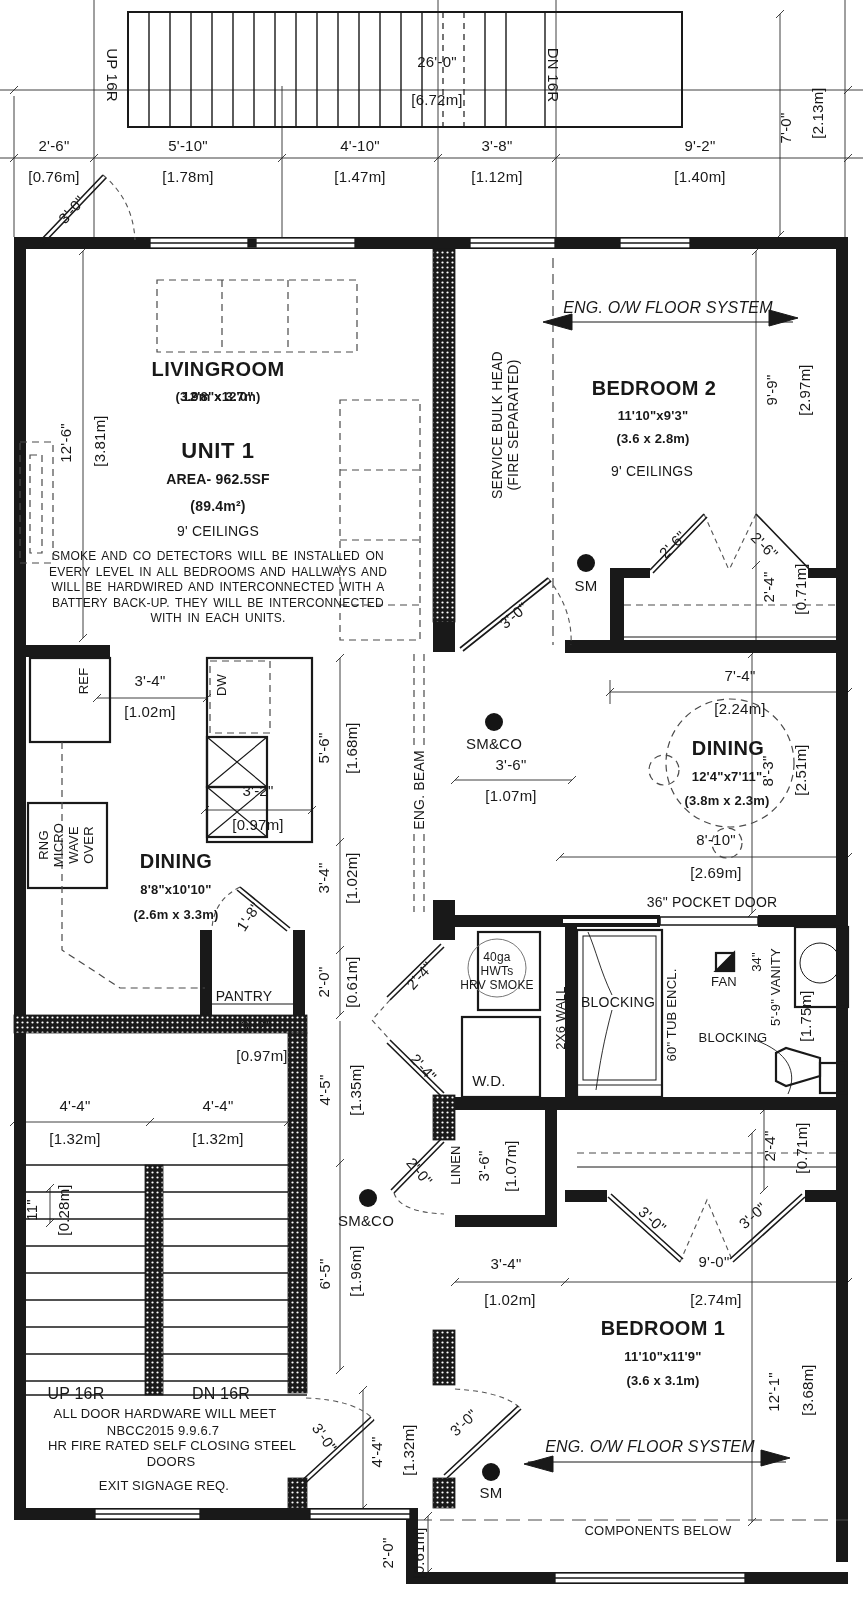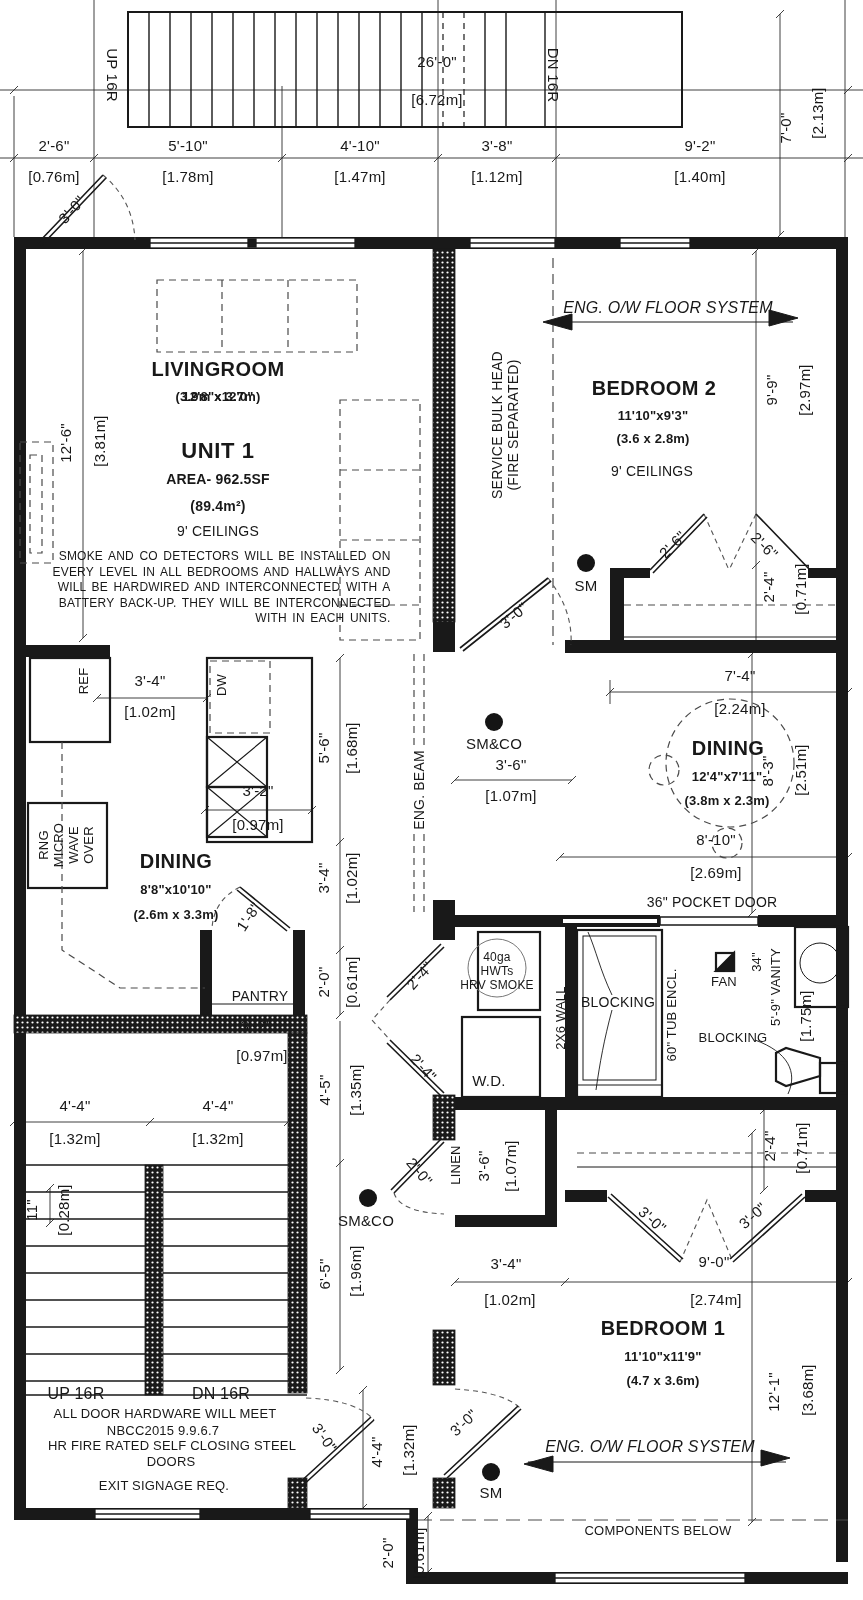--- a/index.html
+++ b/index.html
@@ -15,7 +15,7 @@
   .v9{transform:translate(-50%,-50%) rotate(90deg)}
   .i{font-style:italic}
   .p{white-space:pre-line;text-align:center;line-height:1.15}
-  .w{white-space:normal;text-align:right;line-height:1.3;word-spacing:2px}
+  .w{white-space:normal;text-align:center;line-height:1.3;word-spacing:2px}
   .bg{background:#fff;padding:0 2px}
 </style>
 </head>

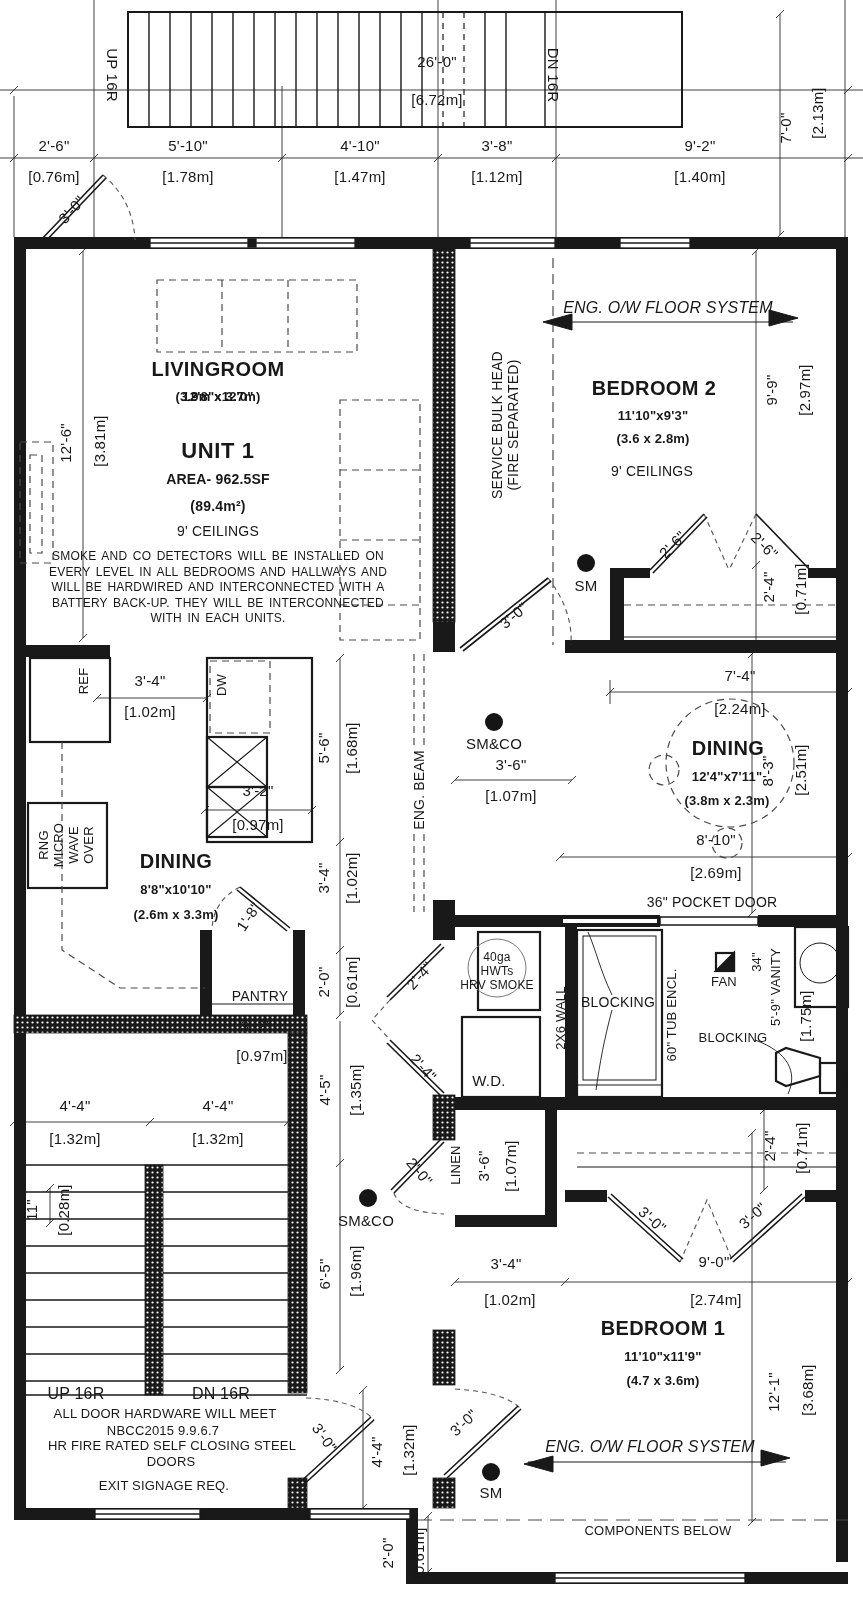--- a/index.html
+++ b/index.html
@@ -296,7 +296,7 @@
 <div class="lbl" style="left:249px;top:917px;transform:translate(-50%,-50%) rotate(-57deg)">1'-8"</div>
 <div class="lbl v" style="left:324px;top:982px">2'-0"</div>
 <div class="lbl v" style="left:352px;top:982px">[0.61m]</div>
-<div class="lbl f14" style="left:260px;top:997px">PANTRY</div>
+<div class="lbl f14" style="left:244px;top:997px">PANTRY</div>
 <div class="lbl" style="left:256px;top:1026px">3'-2"</div>
 <div class="lbl" style="left:262px;top:1056px">[0.97m]</div>
 

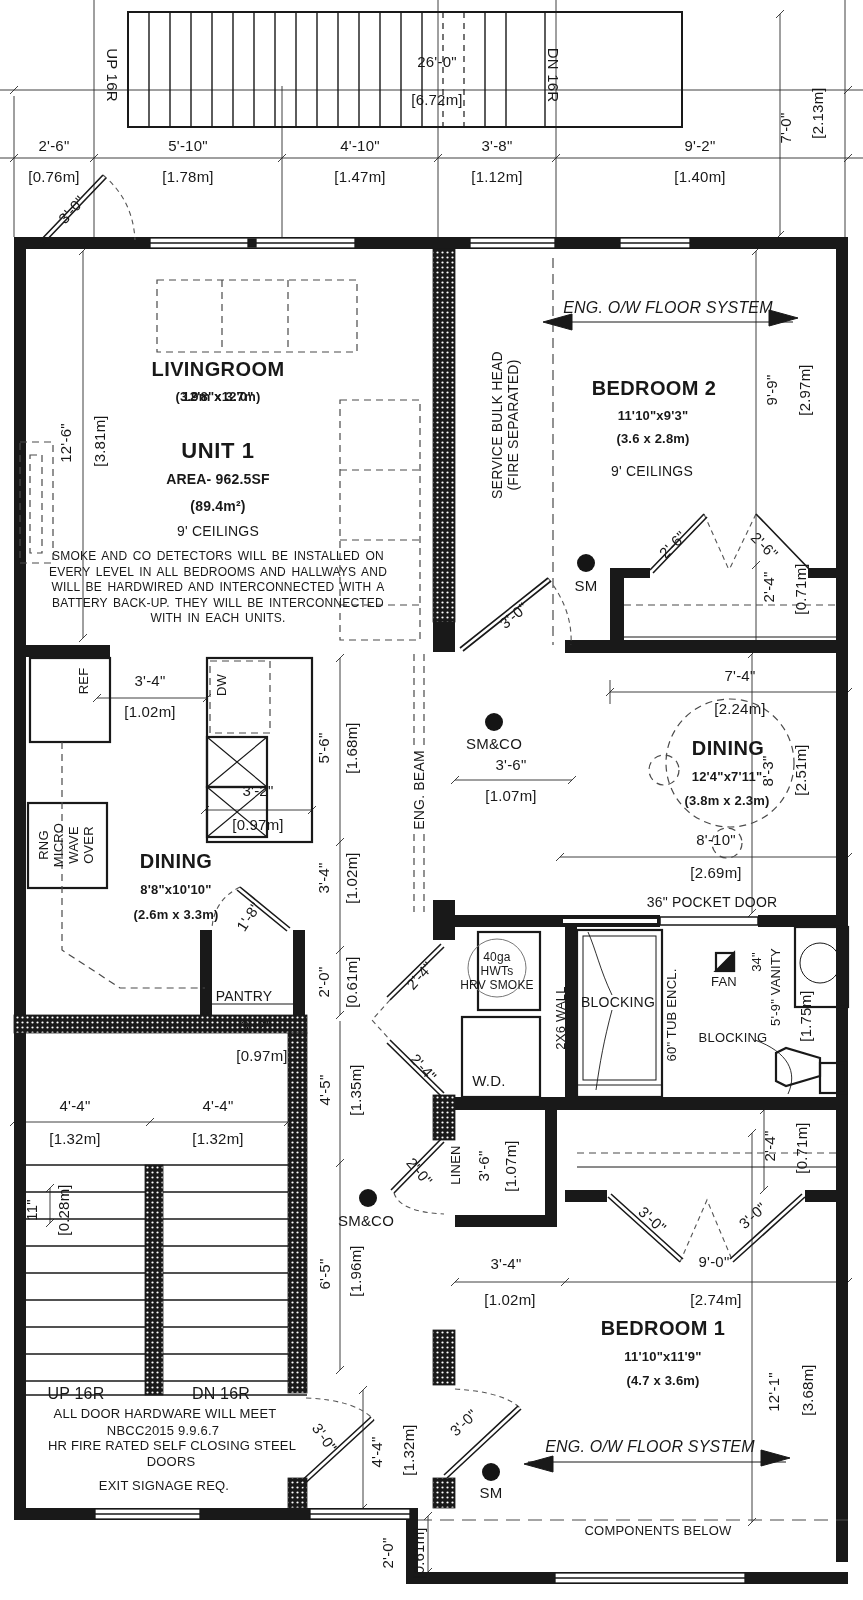--- a/index.html
+++ b/index.html
@@ -342,7 +342,7 @@
 
 <div class="lbl t" style="left:663px;top:1328px">BEDROOM 1</div>
 <div class="lbl b f13" style="left:663px;top:1357px">11'10"x11'9"</div>
-<div class="lbl b f13" style="left:663px;top:1381px">(4.7 x 3.6m)</div>
+<div class="lbl b f13" style="left:663px;top:1381px">(3.6 x 3.1m)</div>
 <div class="lbl v" style="left:774px;top:1392px">12'-1"</div>
 <div class="lbl v" style="left:808px;top:1390px">[3.68m]</div>
 

